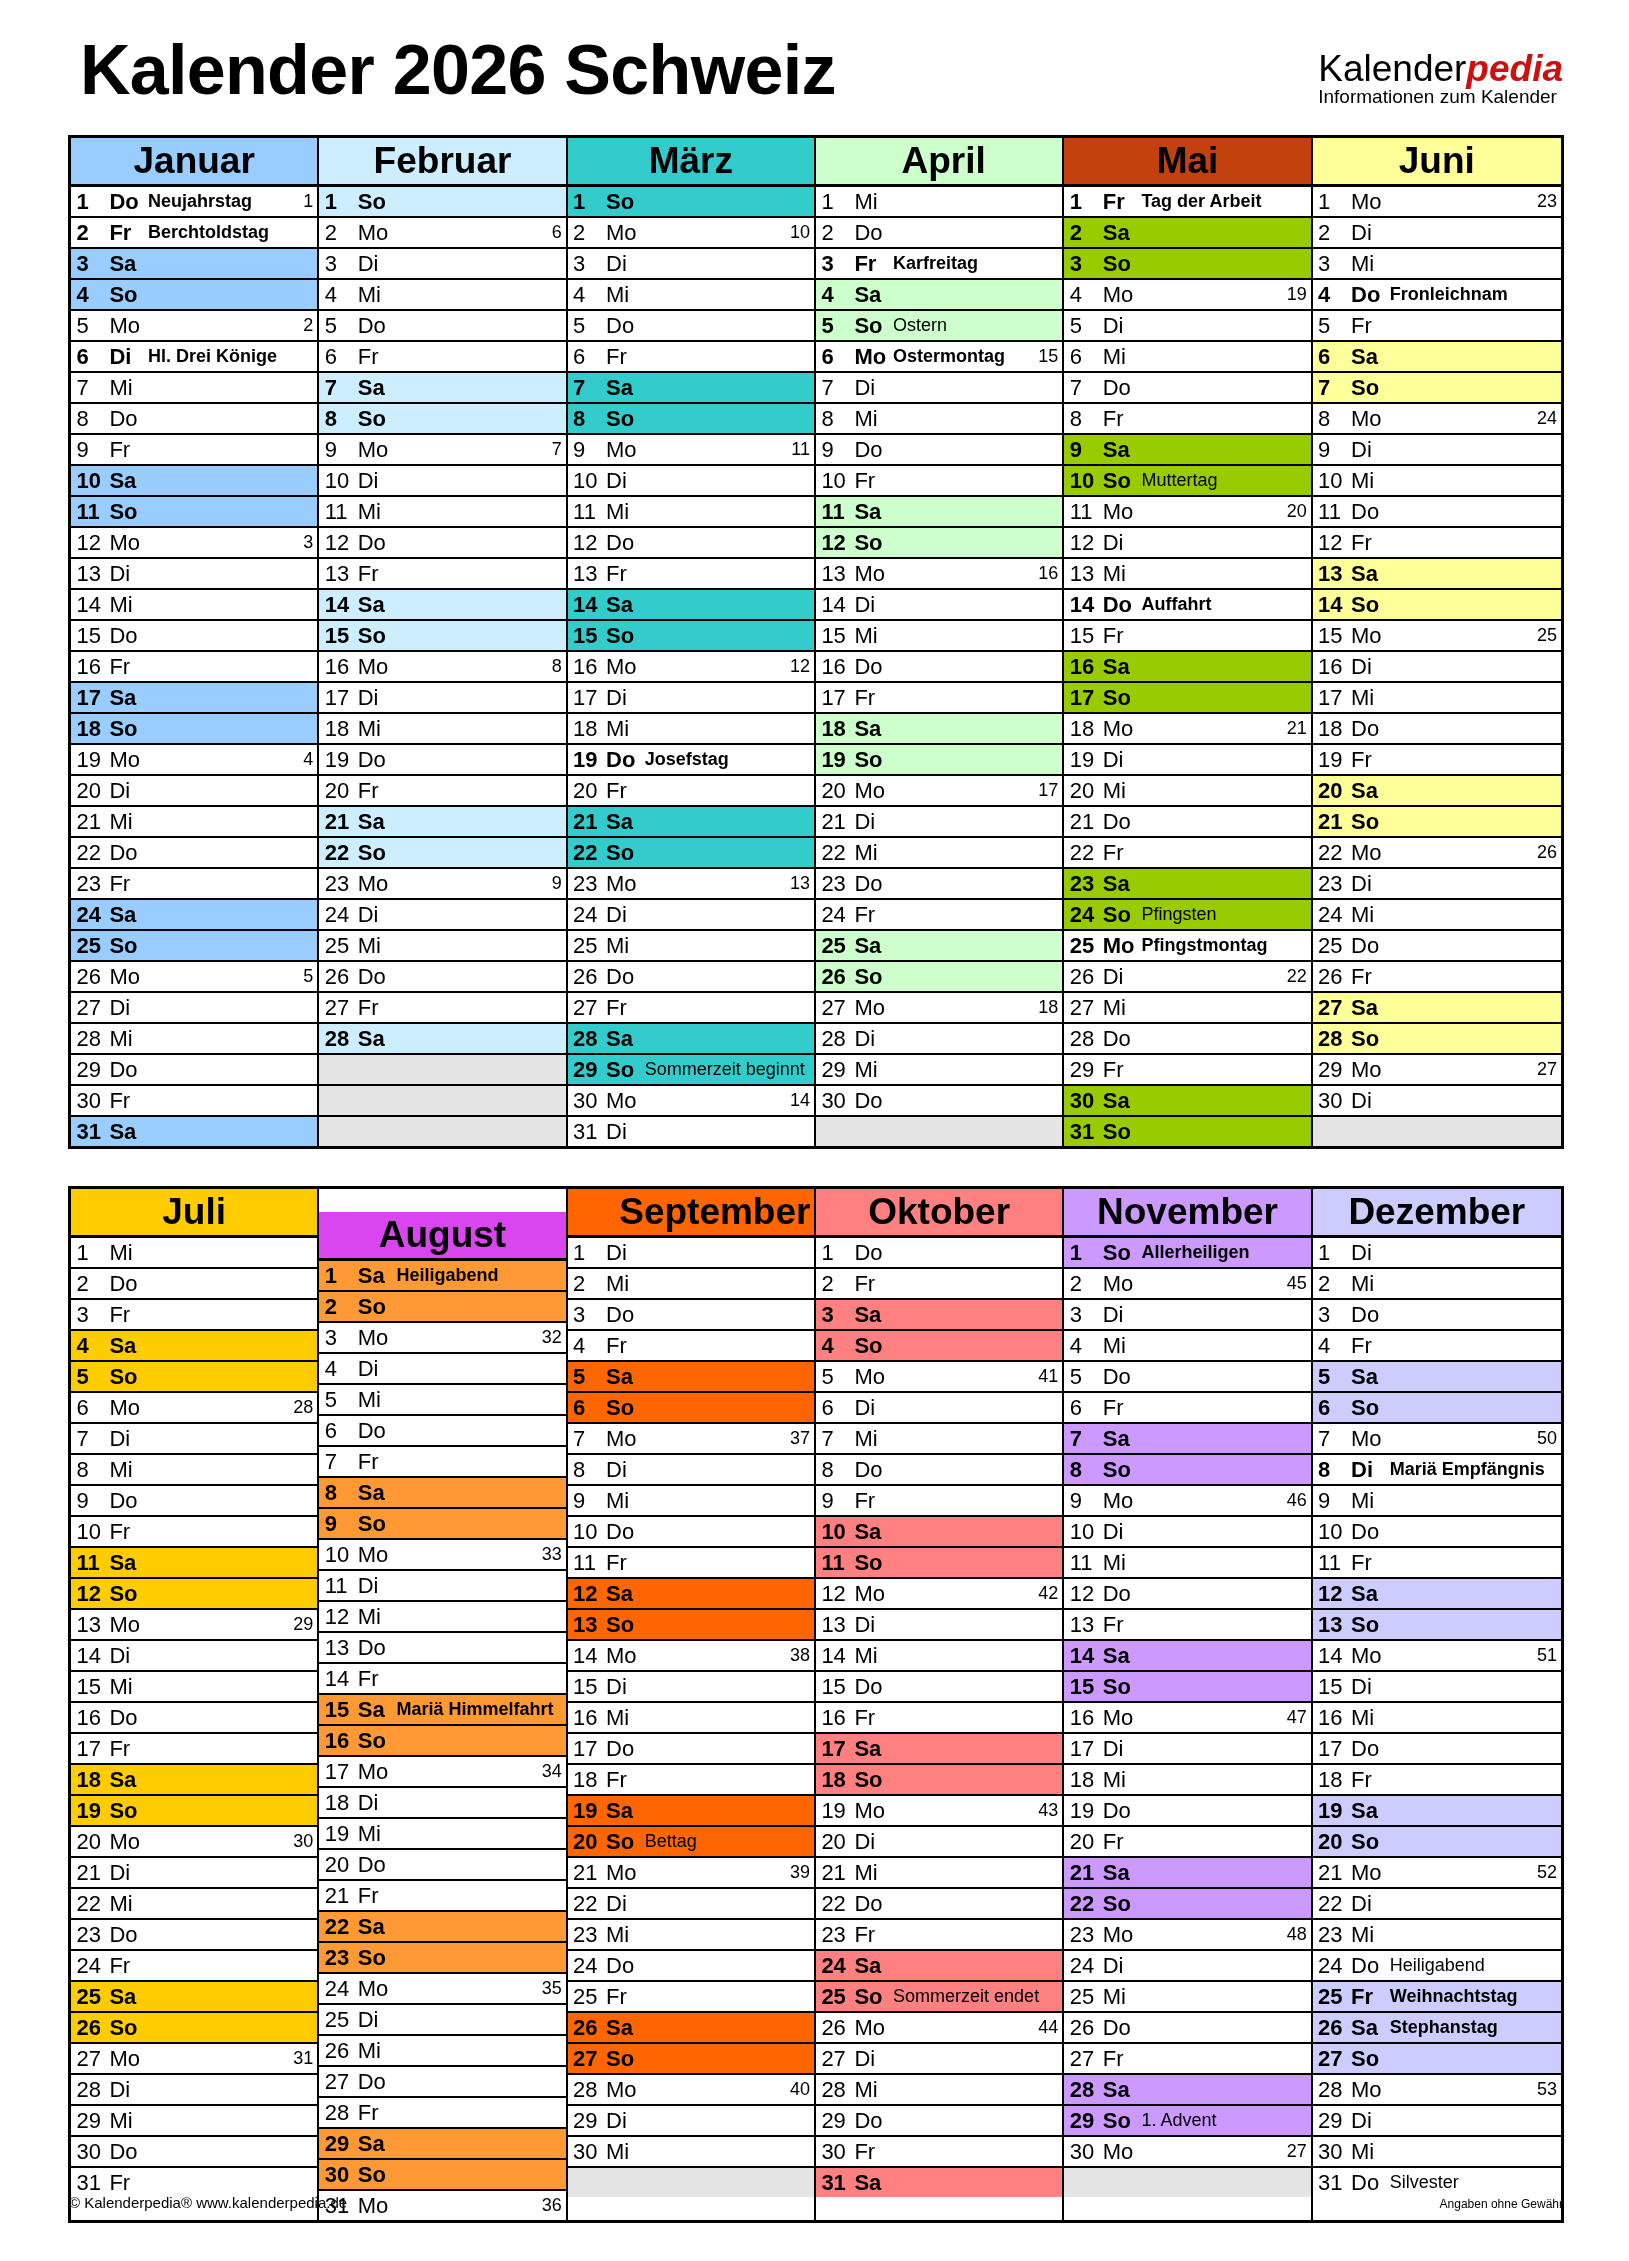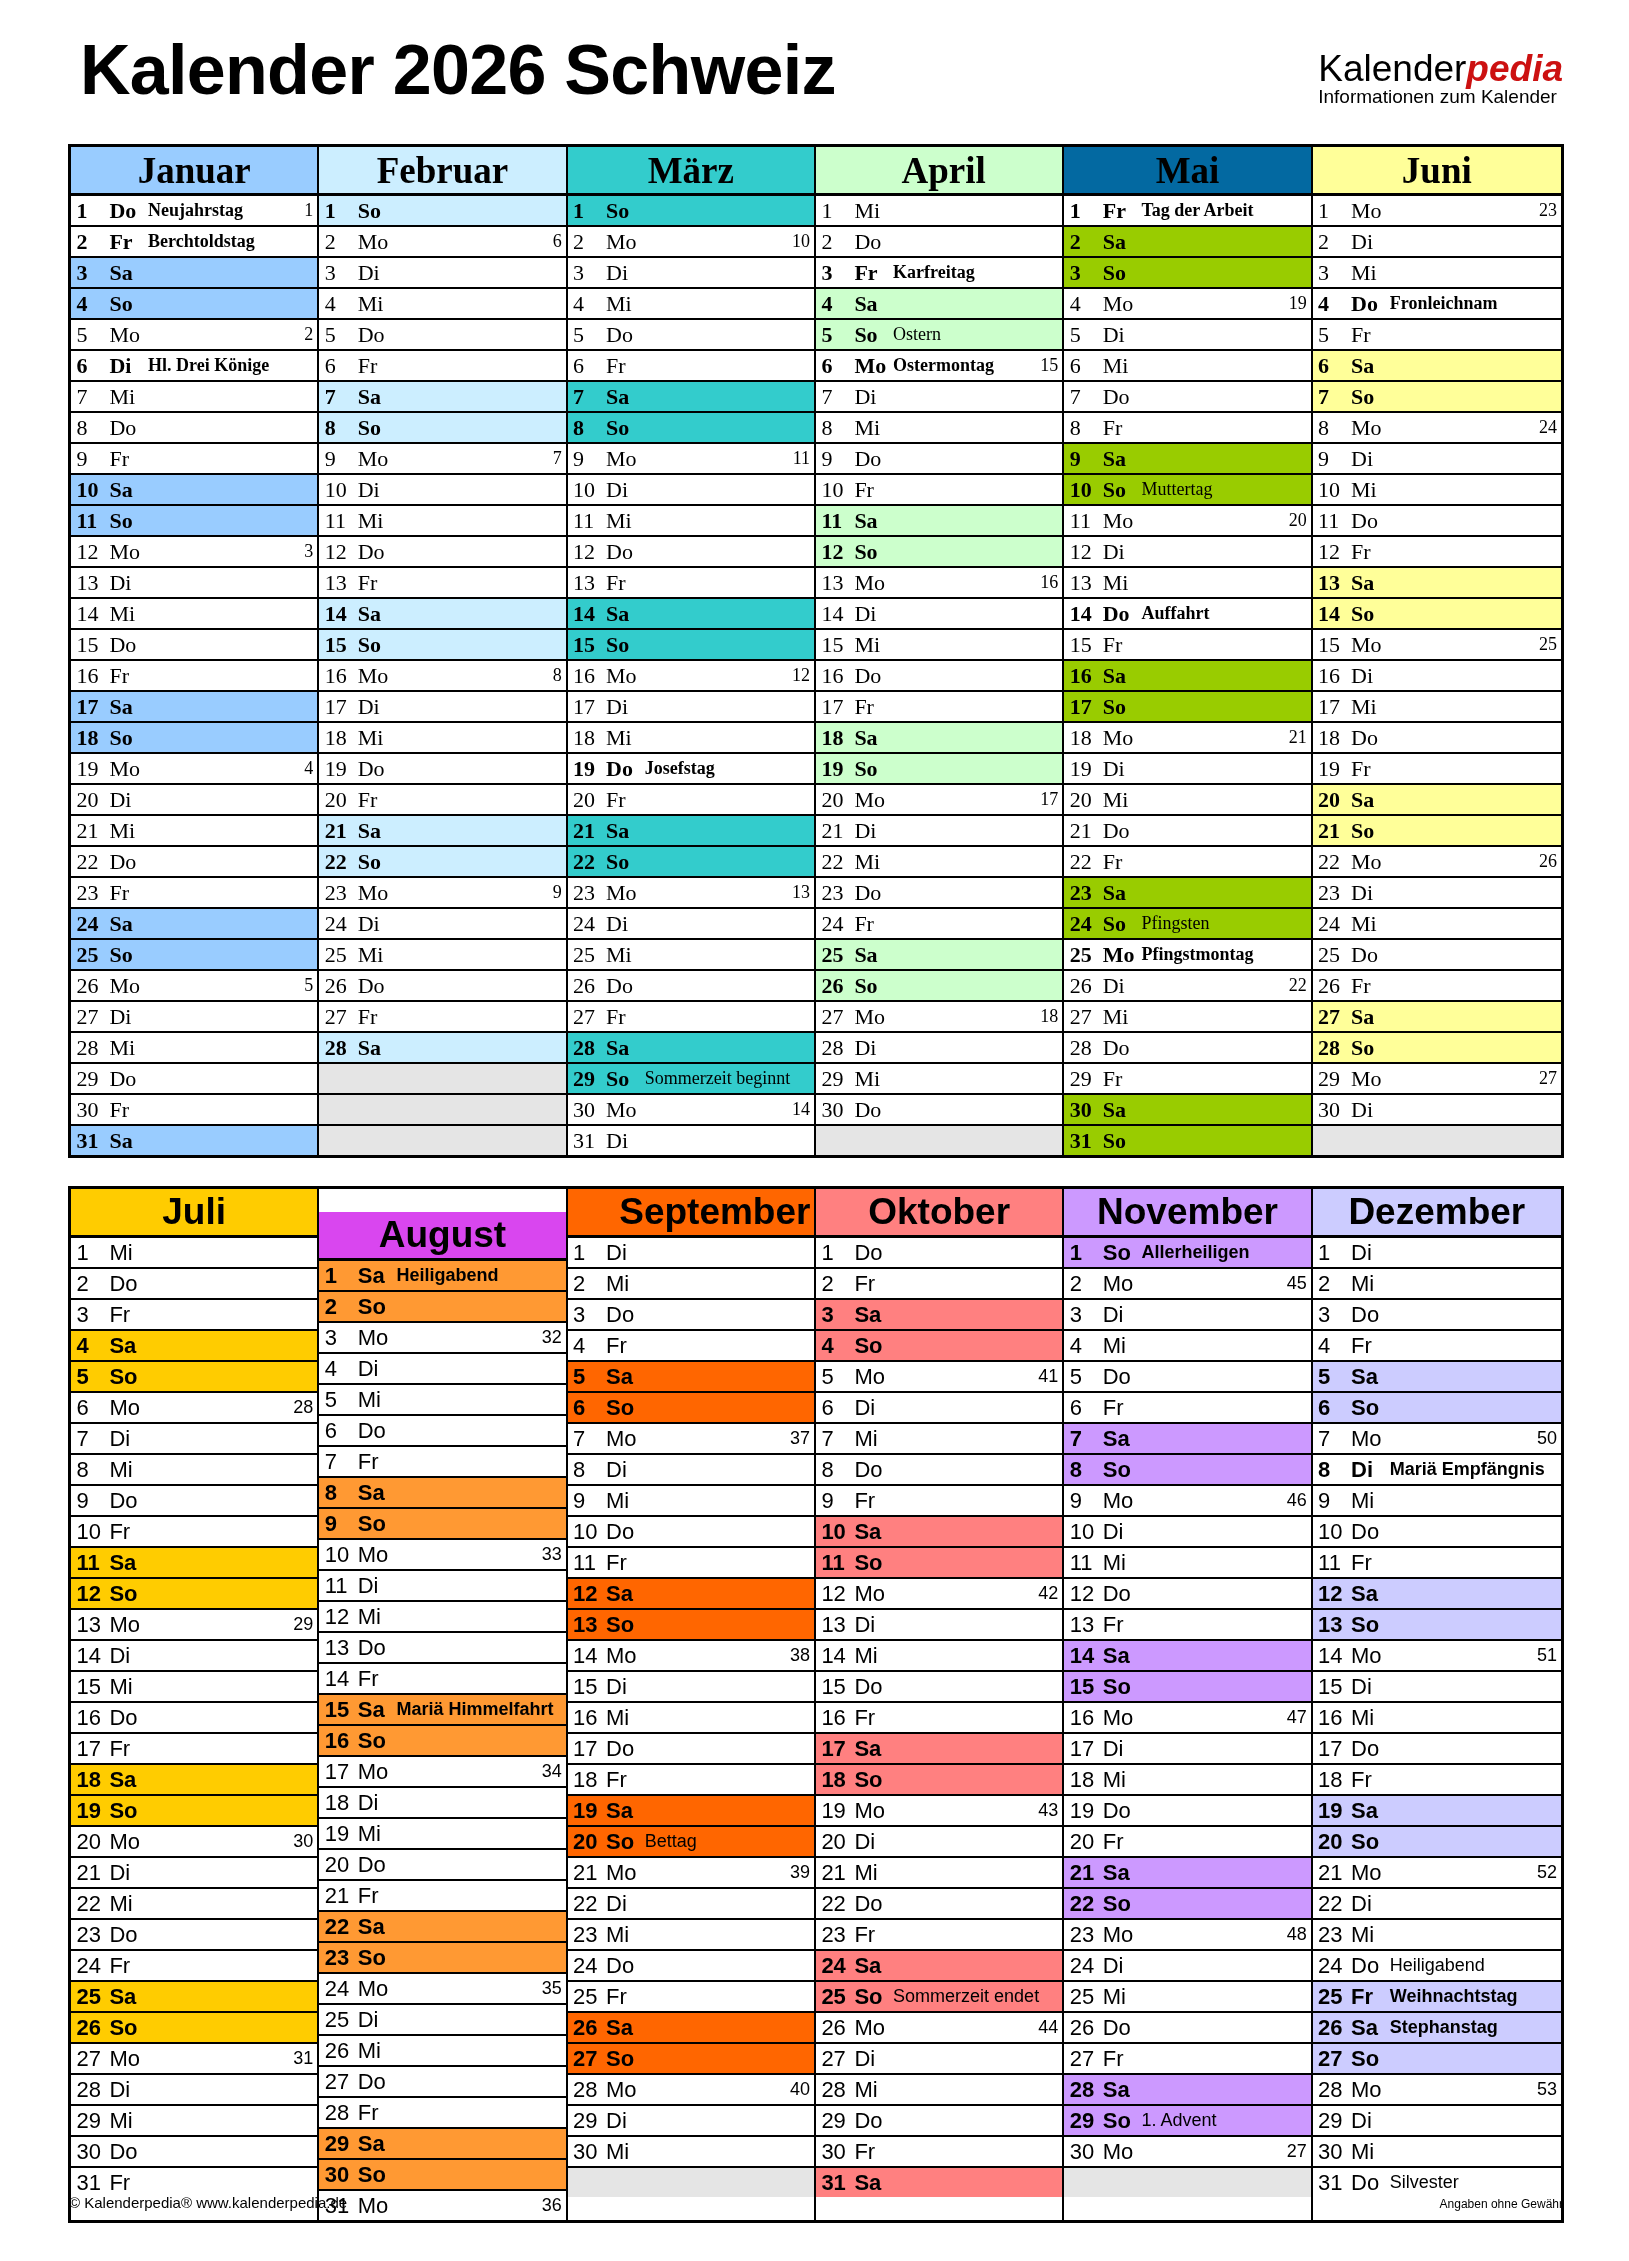--- a/index.html
+++ b/index.html
@@ -10,7 +10,7 @@
   .logo .brand .pedia{color:#cc1111;font-weight:bold;font-style:italic;}
   .logo .sub{font-size:19px;line-height:1.1;}
   .cal{position:absolute;left:68px;width:1496px;border:3.3px solid #000;display:grid;grid-template-columns:repeat(6,1fr);box-sizing:border-box;background:#fff;}
-  .cal.top{top:144px;font-family:Liberation Serif, serif;}
+  .cal.top{top:135px;}
   .cal.bottom{top:1186px;}
   .col{display:flex;flex-direction:column;border-right:2px solid #000;}
   .col:last-child{border-right:none;}

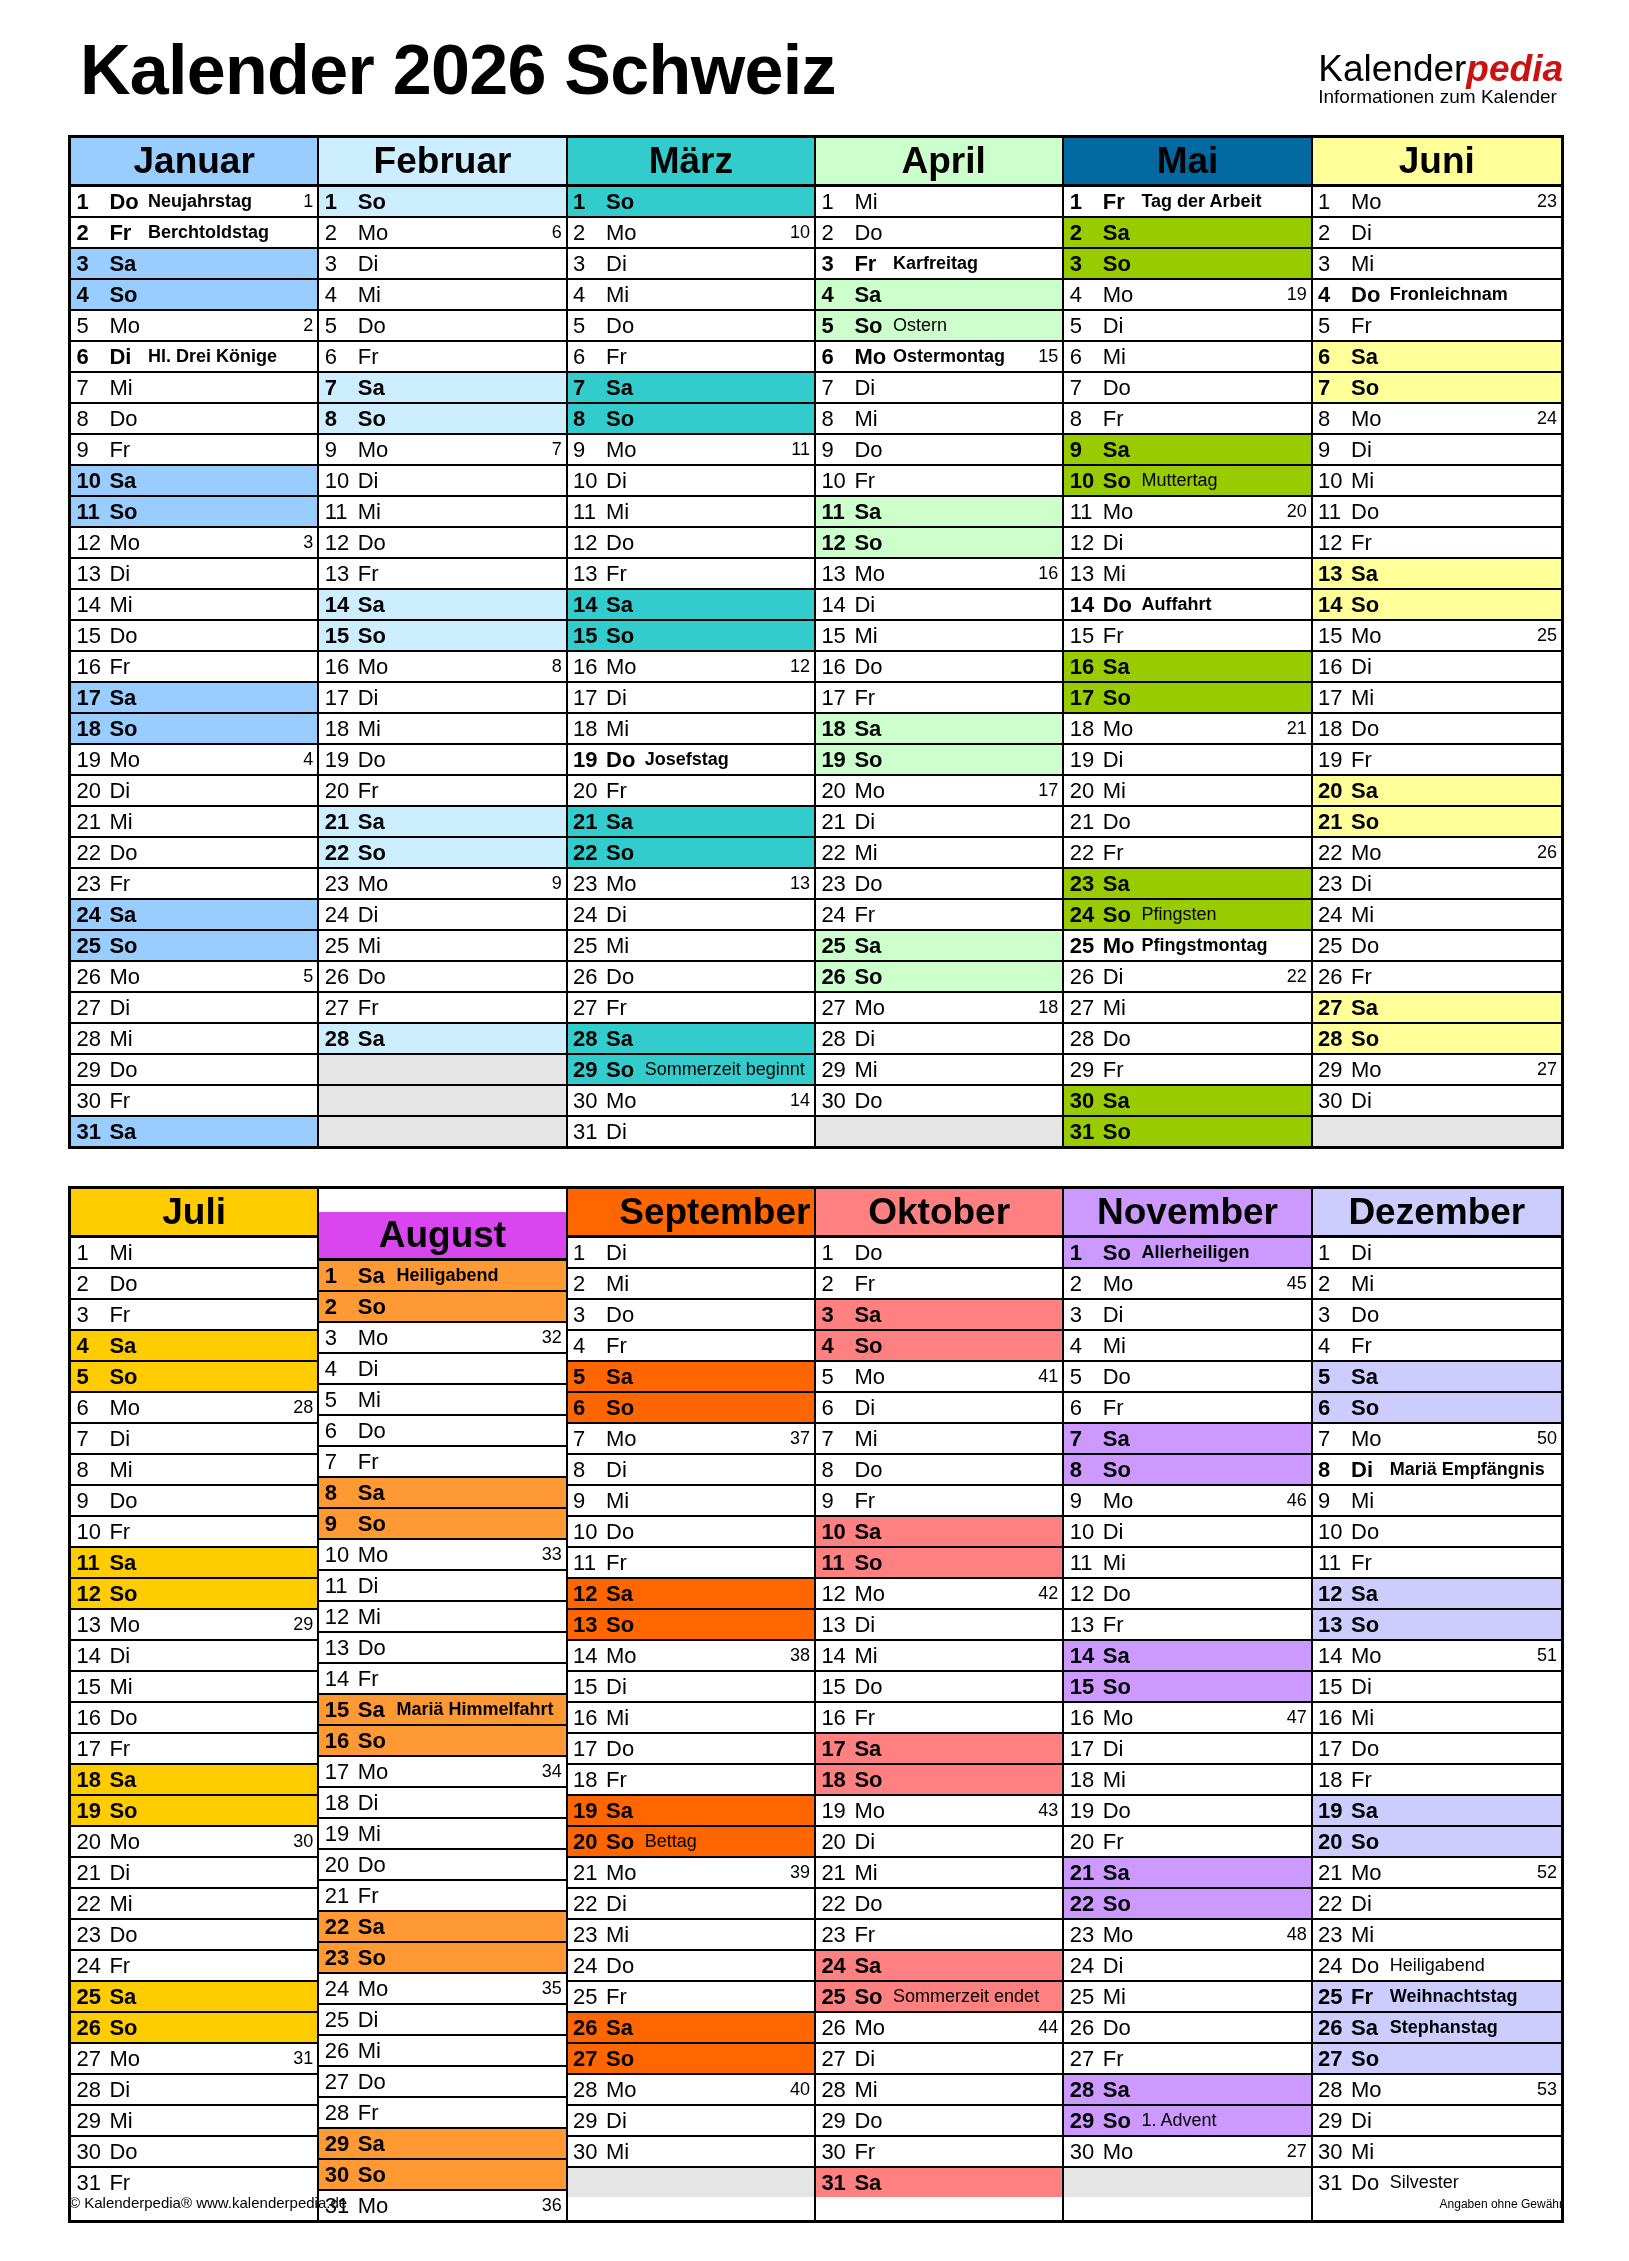--- a/index.html
+++ b/index.html
@@ -560,7 +560,7 @@
       <div class="cell empty"></div>
     </div>
     <div class="col">
-      <div class="mhead" style="background: #0369a1;">Mai</div>
+      <div class="mhead" style="background: #c2410c;">Mai</div>
       <div class="cell hol">
         <span class="d">1</span>
         <span class="wd">Fr</span>

